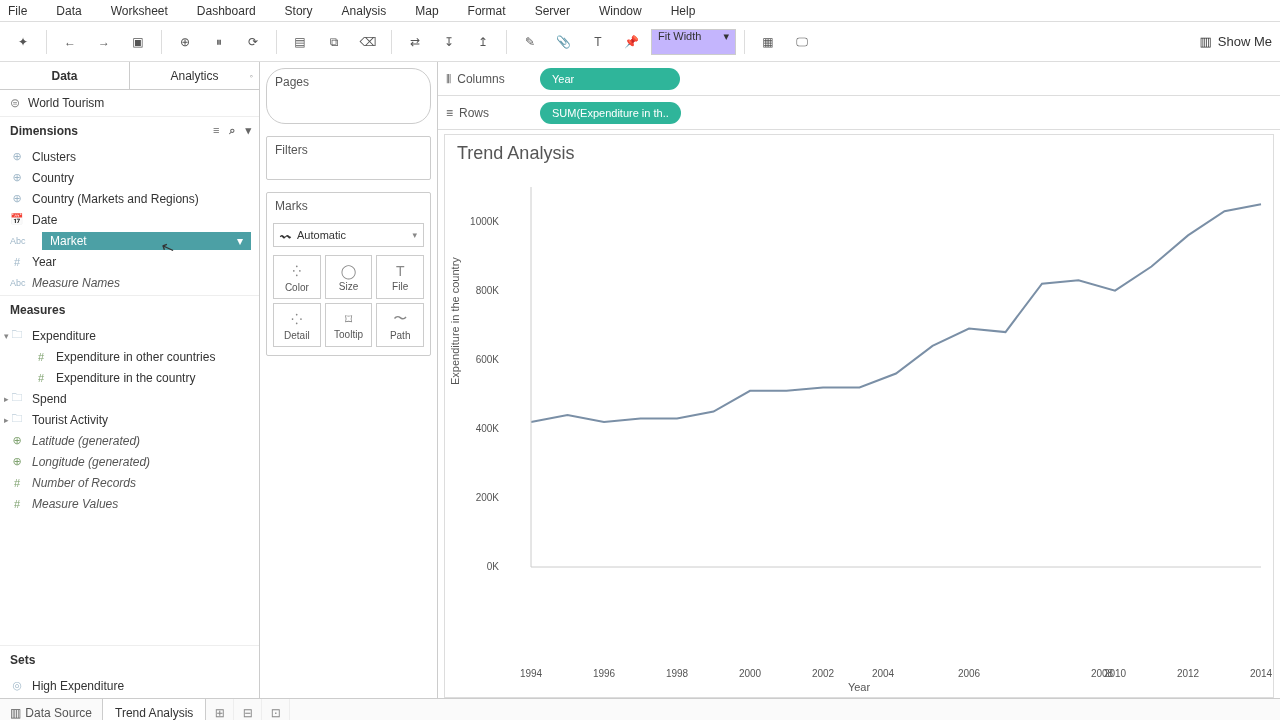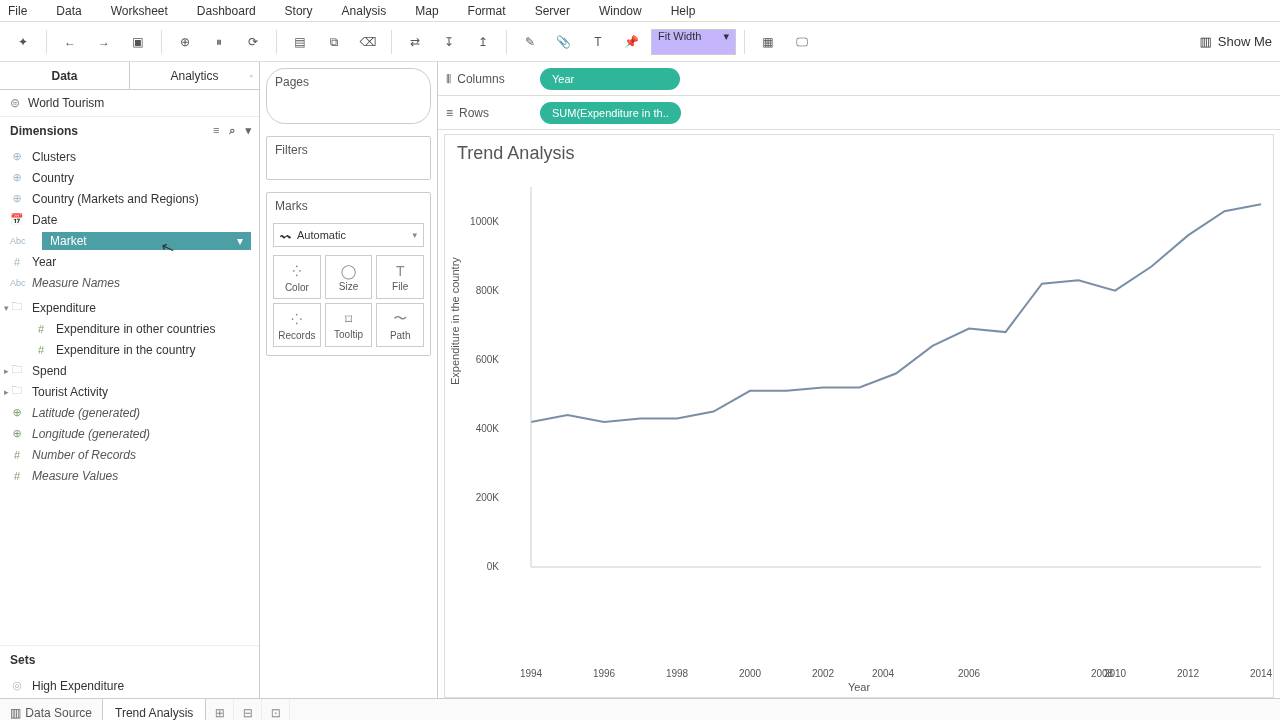--- a/index.html
+++ b/index.html
@@ -182,6 +182,9 @@
         </div>
     </div>
 
+    <div class="meas-header">
+        <span>Measures</span>
+      </div>
     <div class="field-list">
       <div class="field expand-row">
           <span class="expander">▾</span>

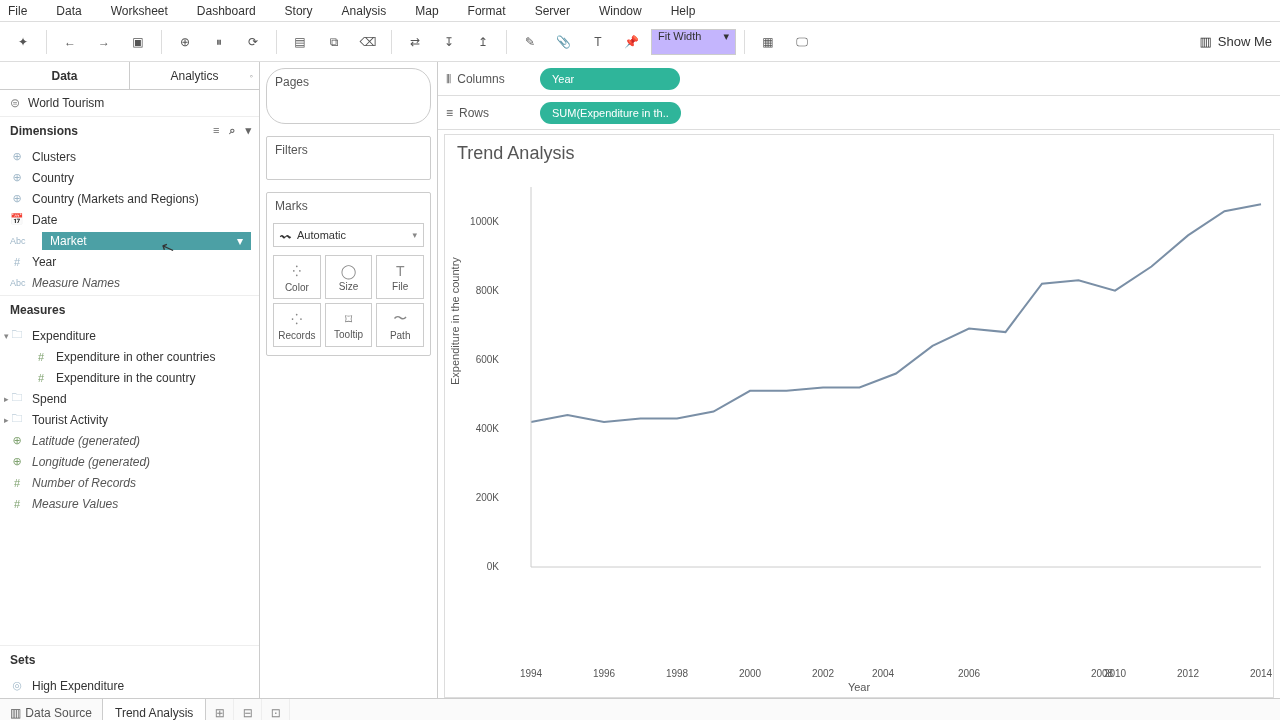--- a/index.html
+++ b/index.html
@@ -267,7 +267,7 @@
           </div>
         <div class="mark-cell">
             <span class="mi">⁘</span>
-            <span>Records</span>
+            <span>Detail</span>
           </div>
         <div class="mark-cell">
             <span class="mi">⌑</span>

